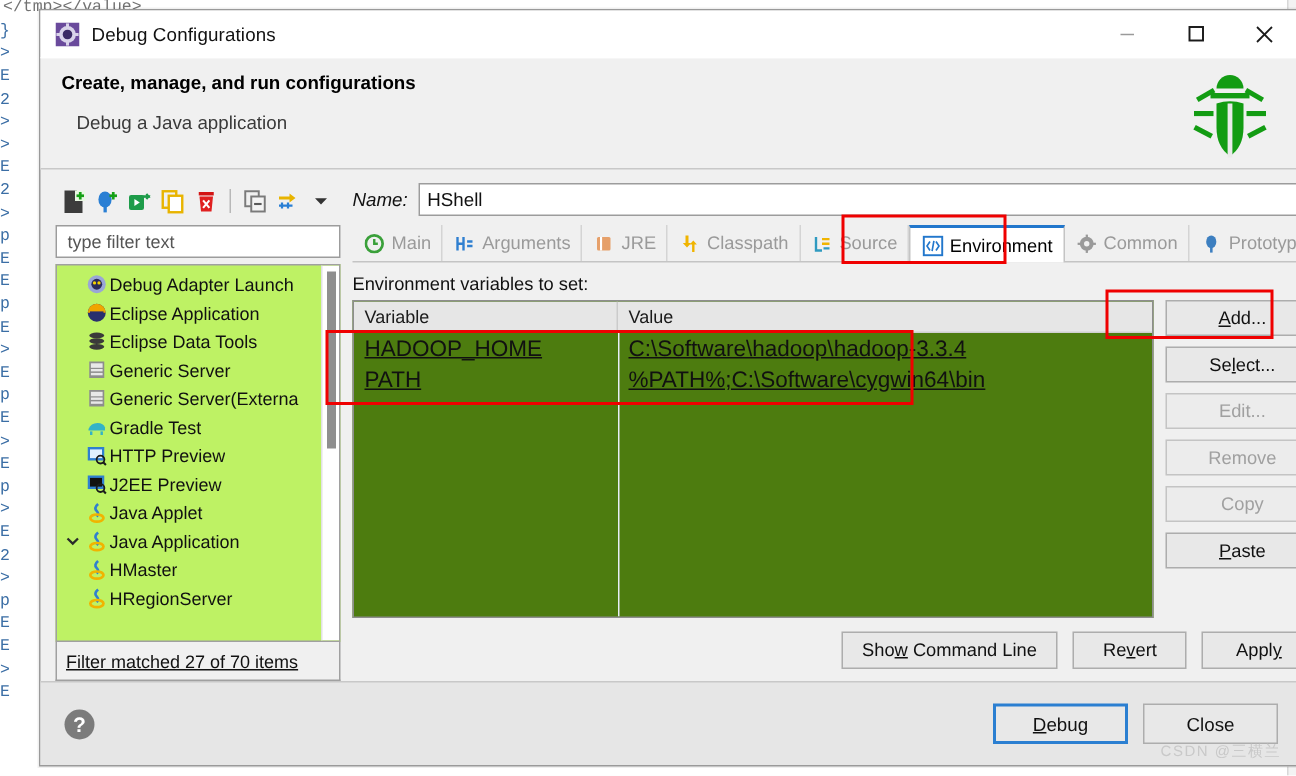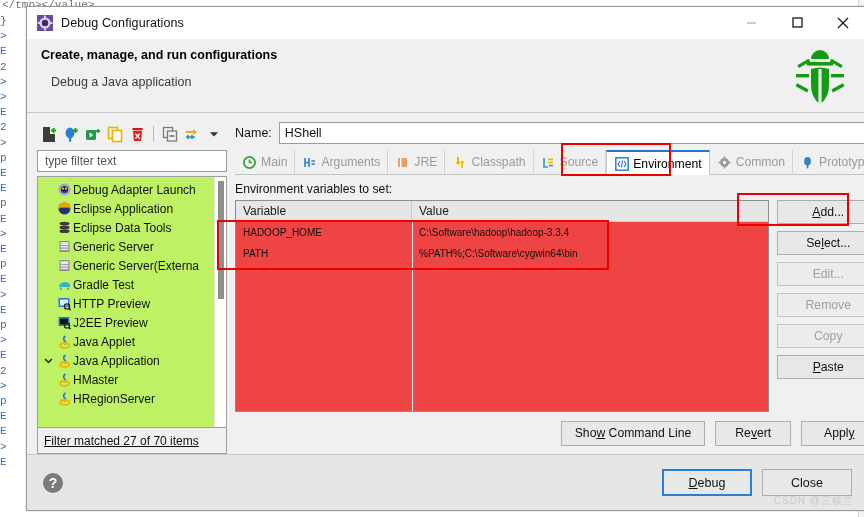--- a/index.html
+++ b/index.html
@@ -172,7 +172,7 @@
   #namerow {
     flex: none; height: 24px; display: flex; align-items: center; gap: 7px;
   }
-  #namelabel { font-size: 12.5px; color: #111; }
+  #namelabel { font-size: 12.5px; color: #111; font-style: italic; }
   #nameinput {
     flex: 1; height: 22px;
     border: 1px solid #9c9c9c; background: #fff;

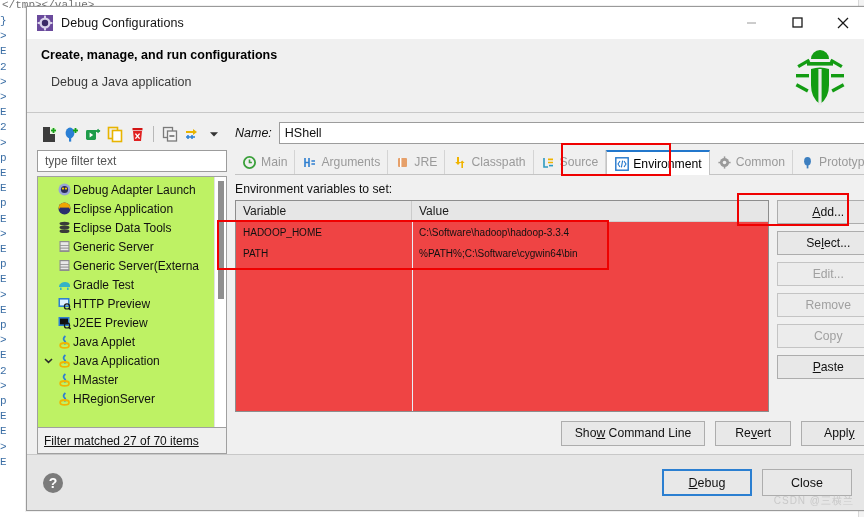--- a/index.html
+++ b/index.html
@@ -215,7 +215,7 @@
   #tablearea { flex: 1; display: flex; gap: 8px; min-height: 0; }
 
   #tablebox {
-    flex: 1; border: 1px solid #8d8d8d; background: #ef4444;
+    flex: 1; border: 1px solid #8d8d8d; background: #4d7c0f;
     display: flex; flex-direction: column; min-height: 0;
     position: relative; overflow: hidden;
   }

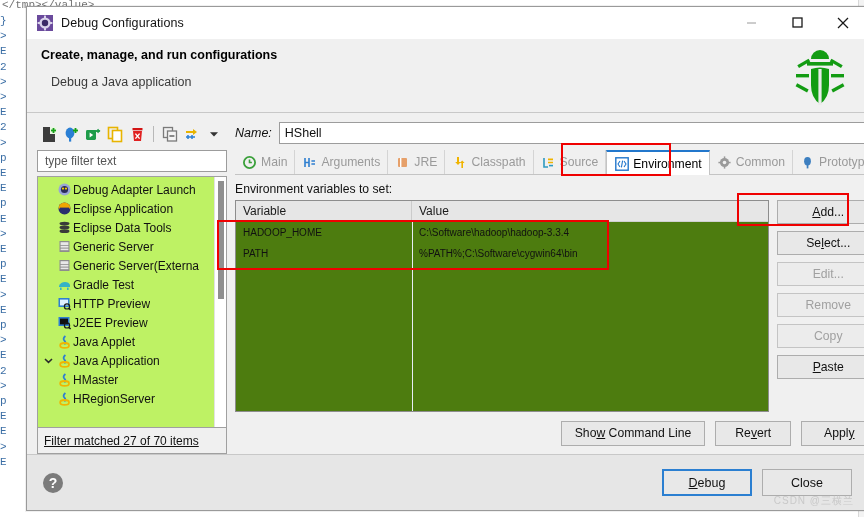--- a/index.html
+++ b/index.html
@@ -231,7 +231,7 @@
   .th.val { flex: 1; }
   #tbody { flex: 1; position: relative; }
   .trow { height: 21px; display: flex; }
-  .td { font-size: 10px; color: #111; display: flex; align-items: center; padding-left: 7px; }
+  .td { font-size: 15px; color: #111; display: flex; align-items: center; padding-left: 7px; text-decoration: underline; }
   .td.var { width: 176px; }
   .td.val { flex: 1; }
   #colline {

